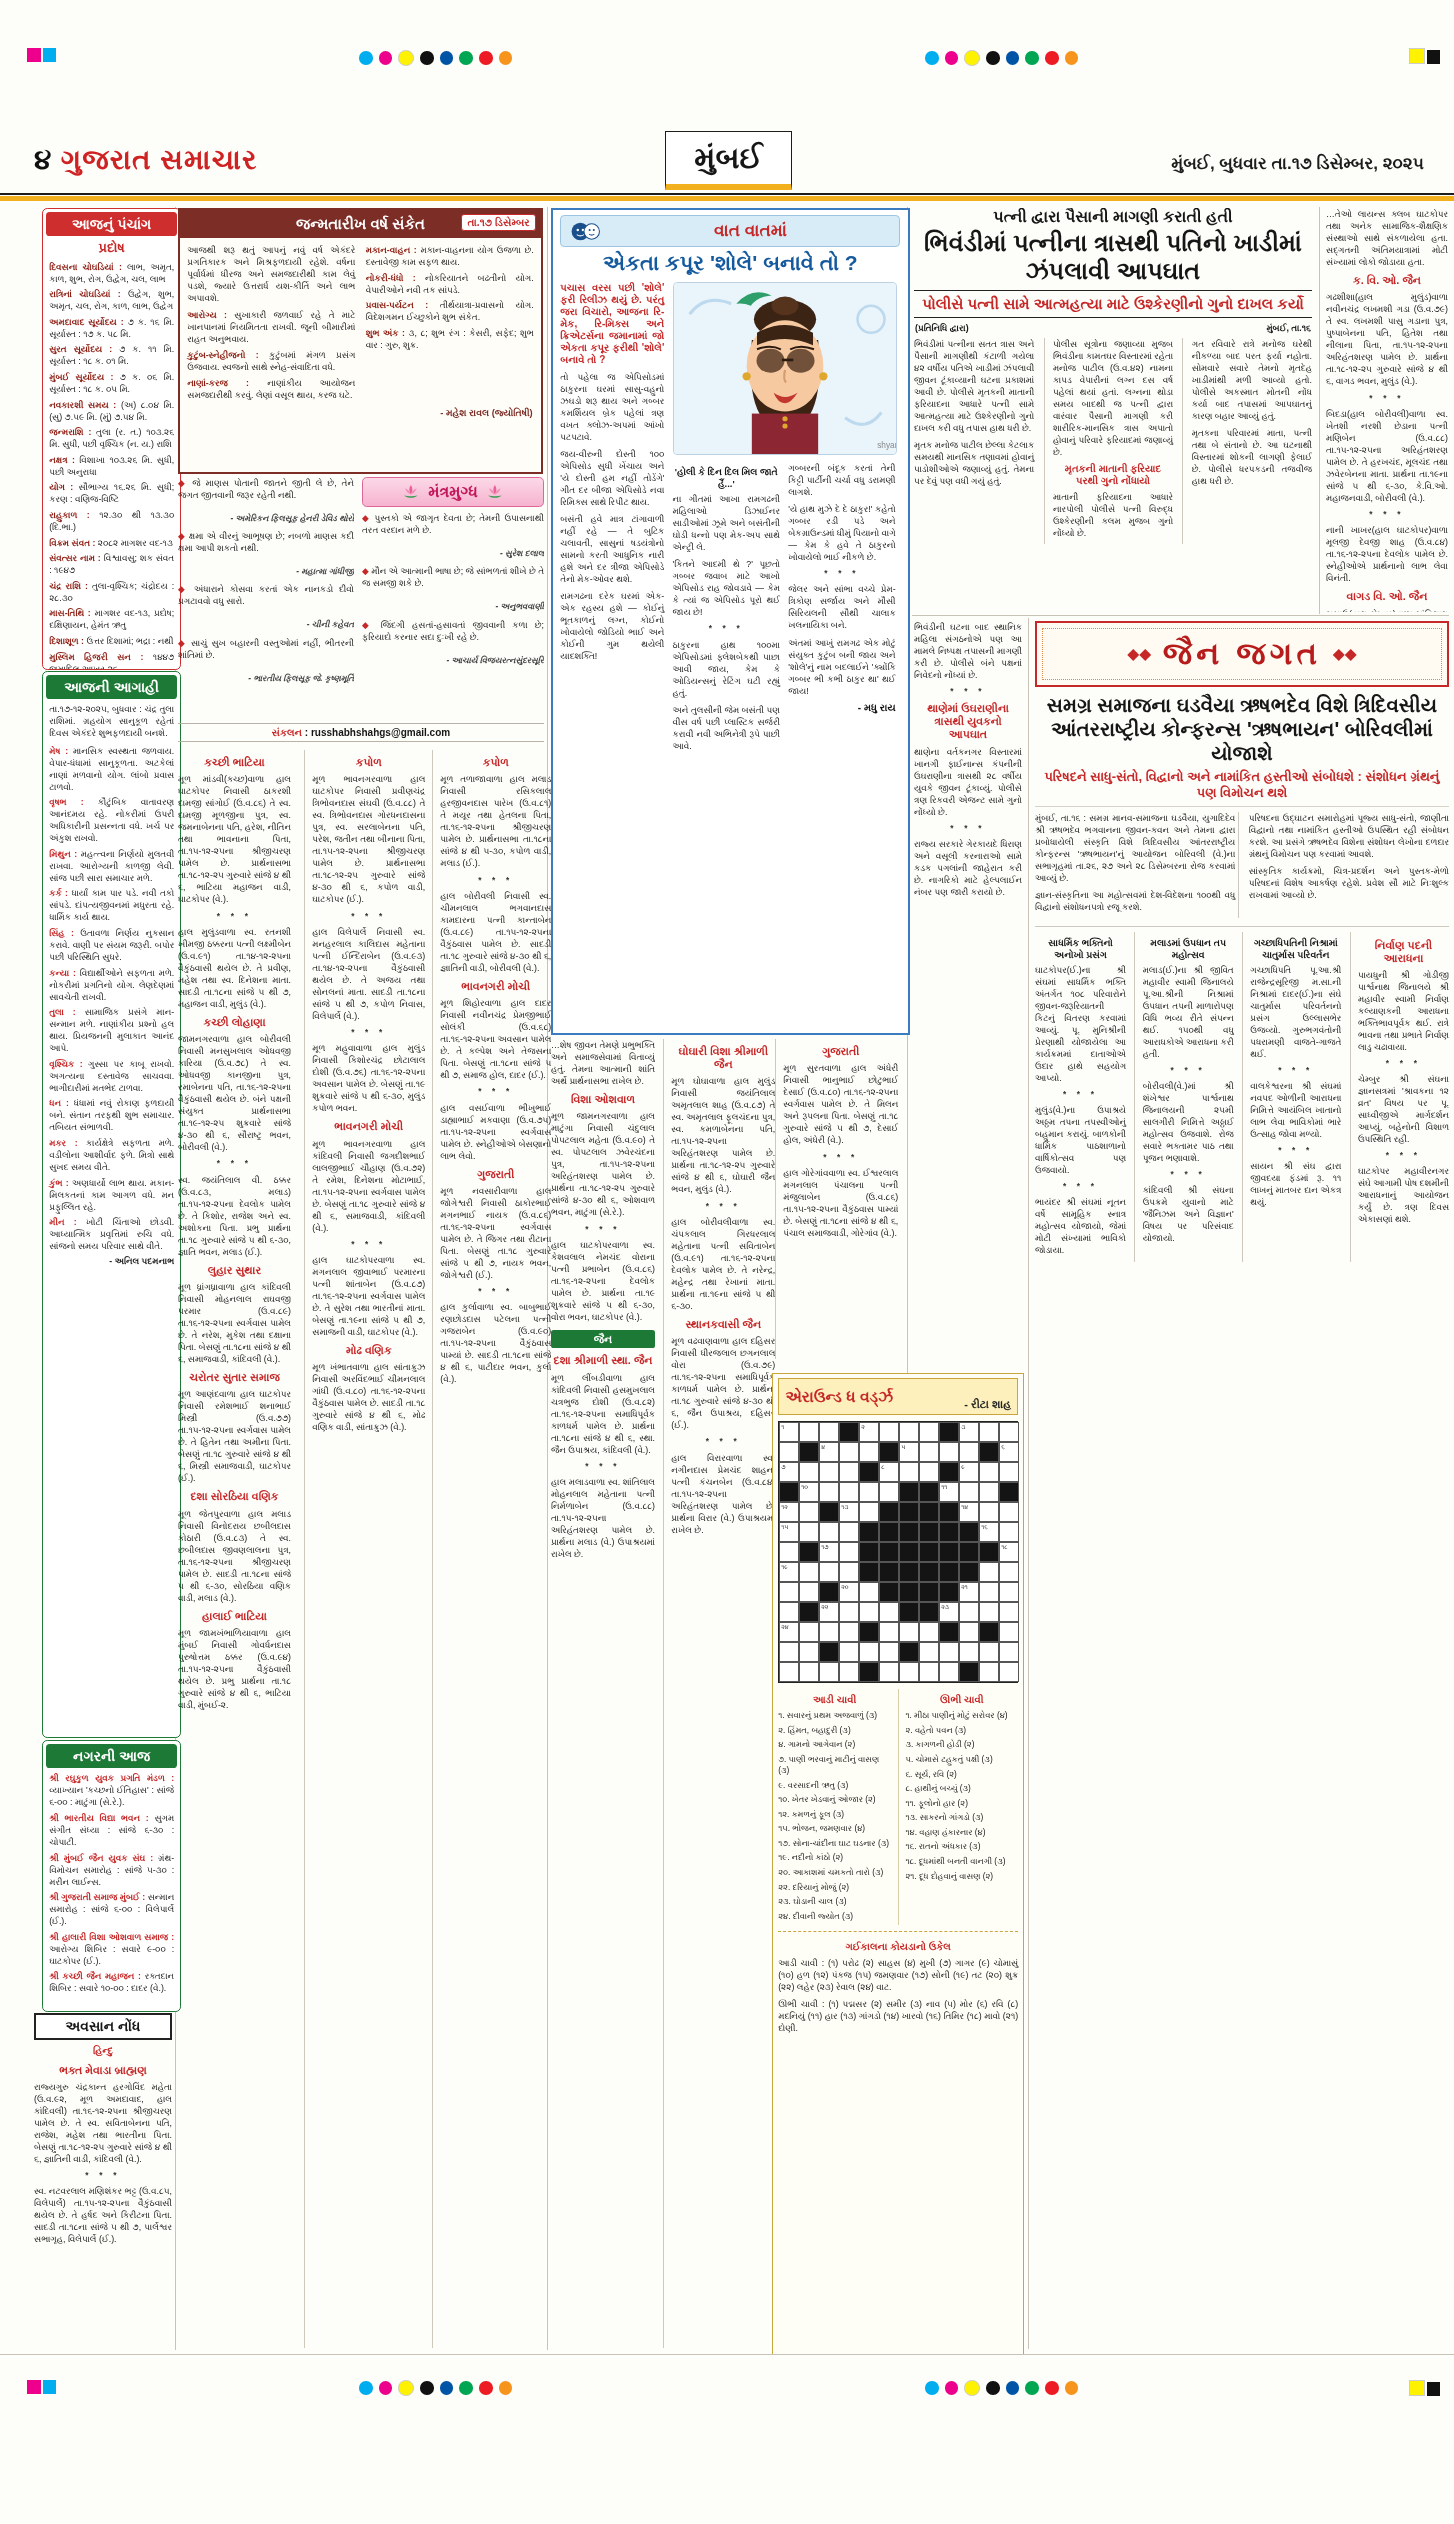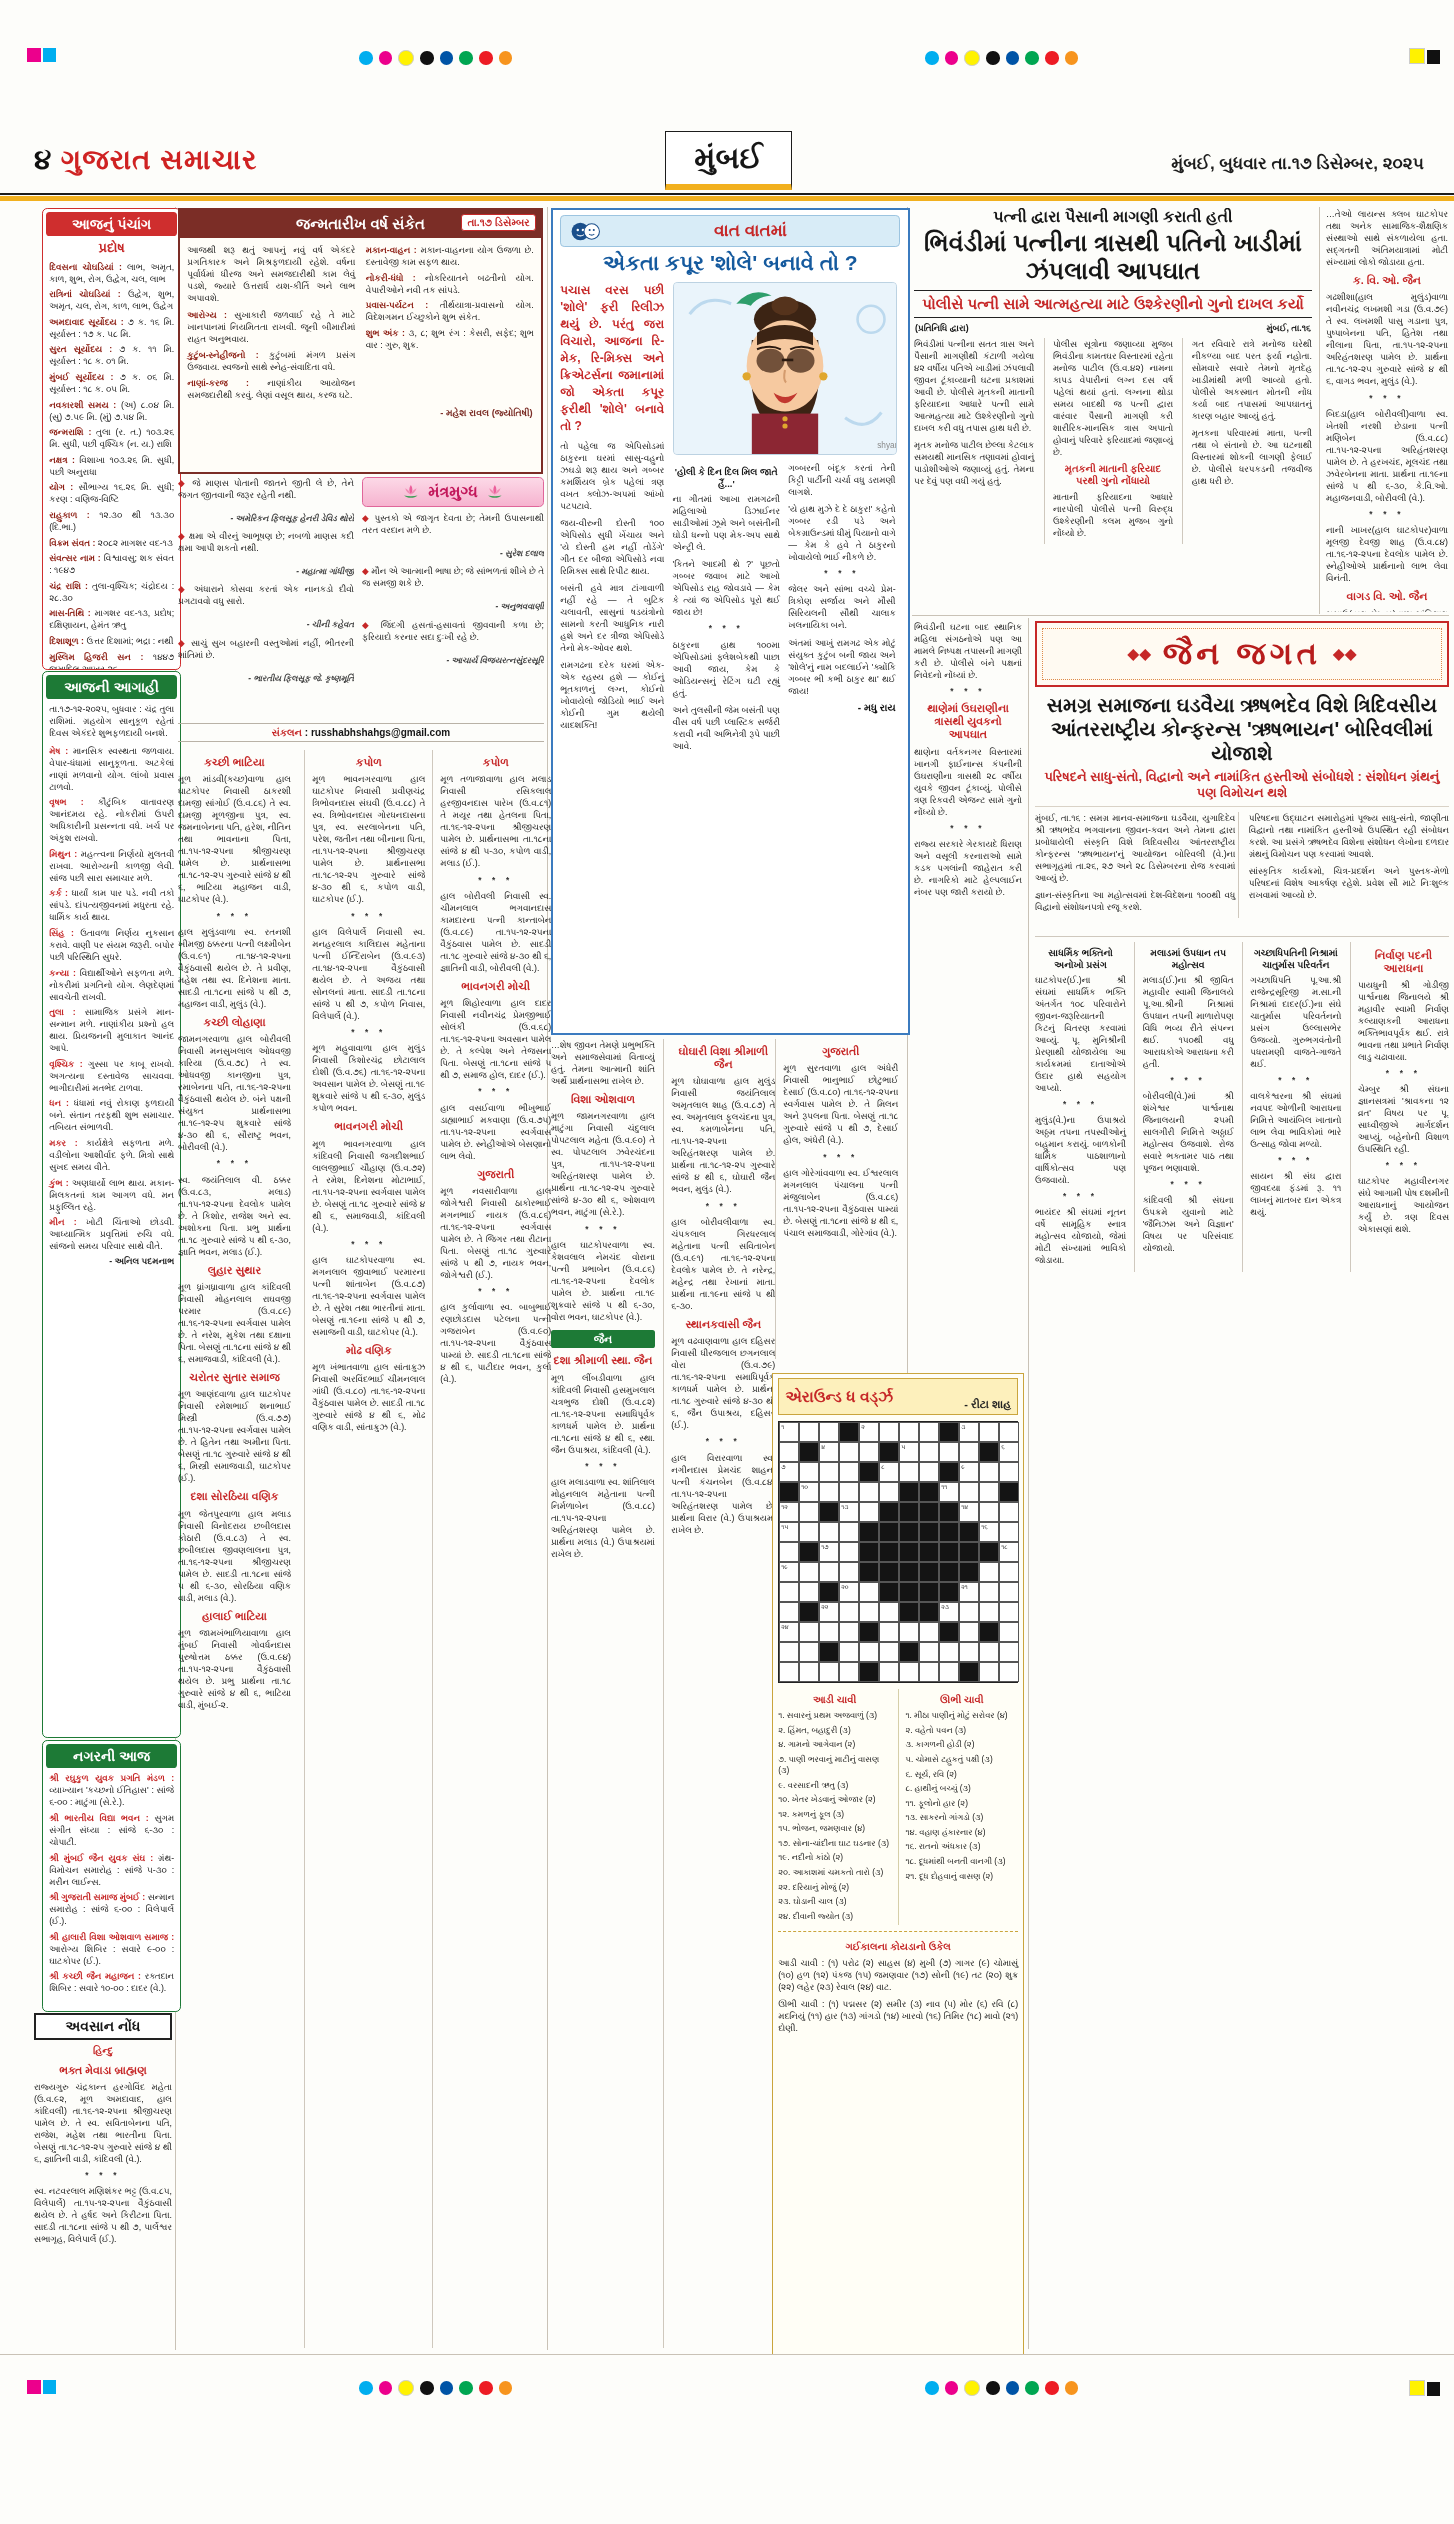--- a/index.html
+++ b/index.html
@@ -25,7 +25,7 @@
 
   
   .blk-p{font-size:8.8px;line-height:12px;text-align:justify;margin:0 0 5.2px 0;}
-  .blk-rp{font-size:12px;line-height:17px;text-align:justify;margin:0 0 5.2px 0;color:#c62828;font-weight:bold;}
+  .blk-rp{font-size:10px;line-height:12px;text-align:justify;margin:0 0 5.2px 0;color:#c62828;font-weight:bold;}
   .blk-h{color:#c62828;font-weight:bold;text-align:center;font-size:11px;margin:6.2px 0 4.2px 0;}
   .blk-r{color:#c62828;font-weight:bold;text-align:center;font-size:10px;margin:5.2px 0 4.2px 0;}
   .blk-s{text-align:center;font-weight:bold;letter-spacing:4.2px;margin:3.1px 0 5.2px 0;color:#333;}

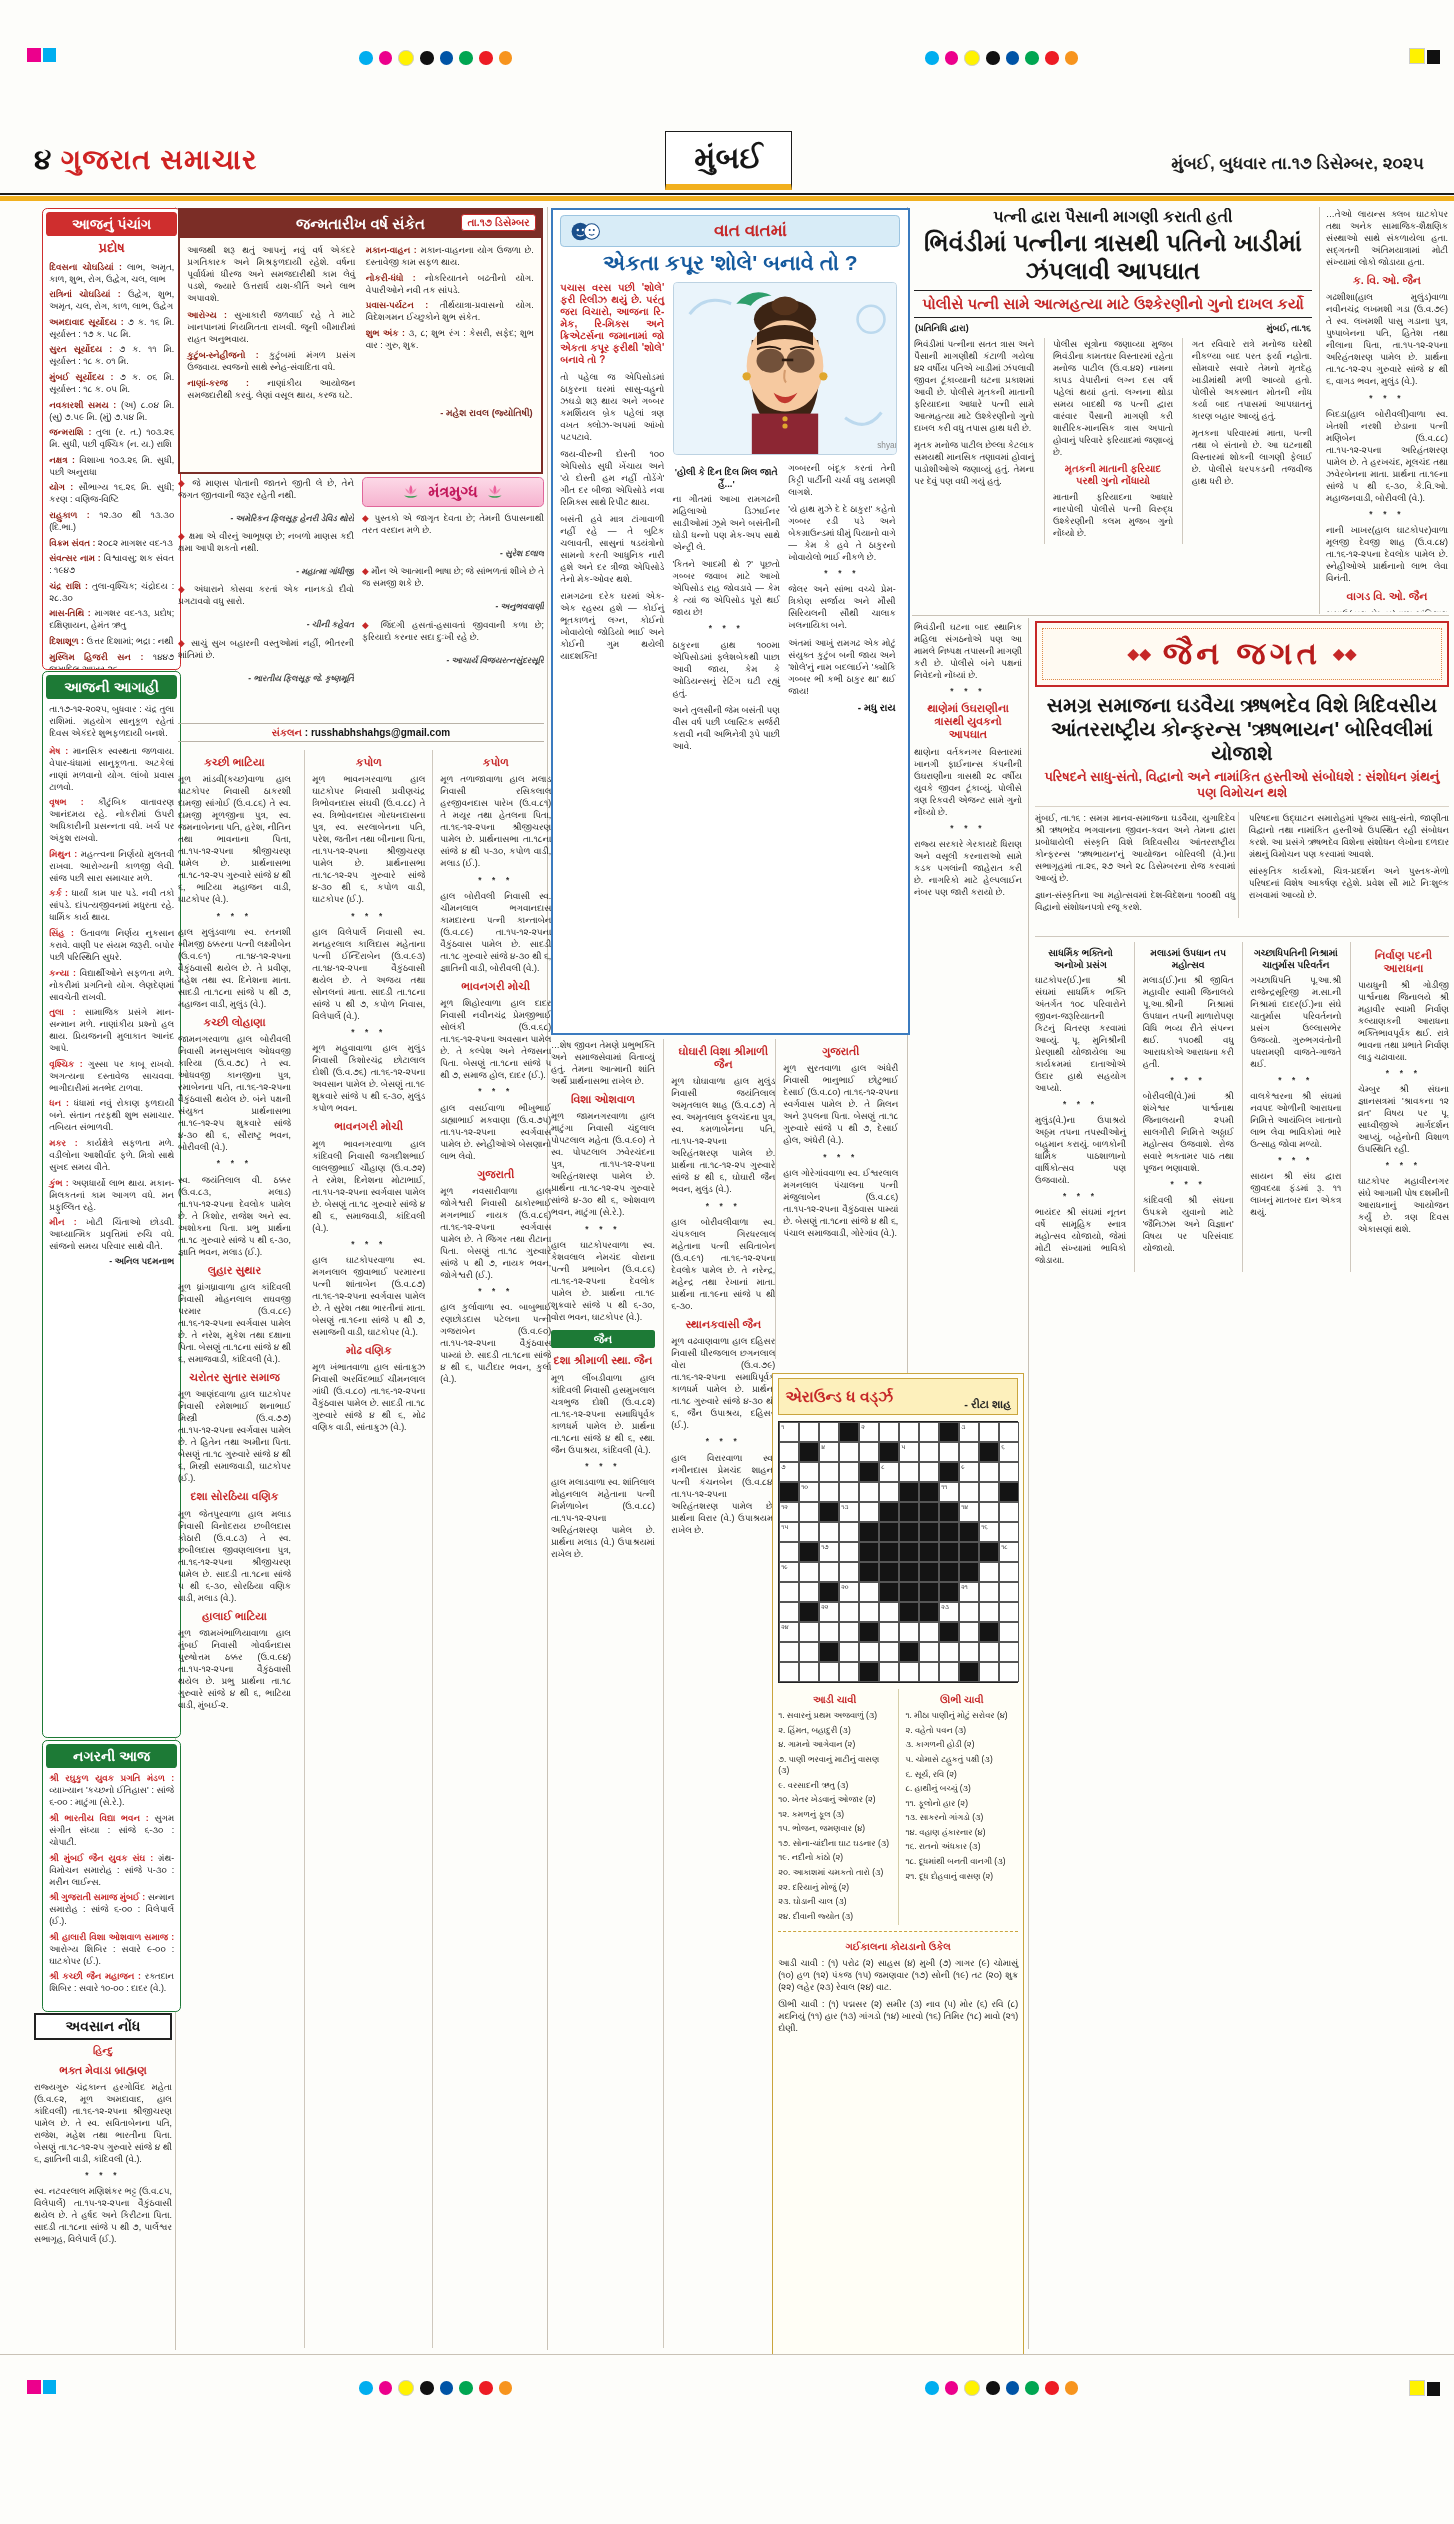--- a/index.html
+++ b/index.html
@@ -102,7 +102,7 @@
   .jainhl{font-weight:bold;font-size:20px;line-height:1.2;text-align:center;margin-bottom:4.2px;}
   .jainsub{color:#c62828;font-weight:bold;font-size:13px;text-align:center;margin-bottom:5.2px;
     border-bottom:1px solid #d9d2c6;padding-bottom:4.2px;}
-  .jainlead{display:flex;gap:3px;margin-bottom:18px;}
+  .jainlead{display:flex;gap:3px;margin-bottom:8px;}
   .jainlead>div{flex:1;}
   .jainlead>div+div{border-left:0.5px solid #cfc8bd;padding-left:9.4px;}
   .jaincols{display:flex;gap:8.3px;border-top:0.5px solid #cfc8bd;padding-top:5.2px;}

